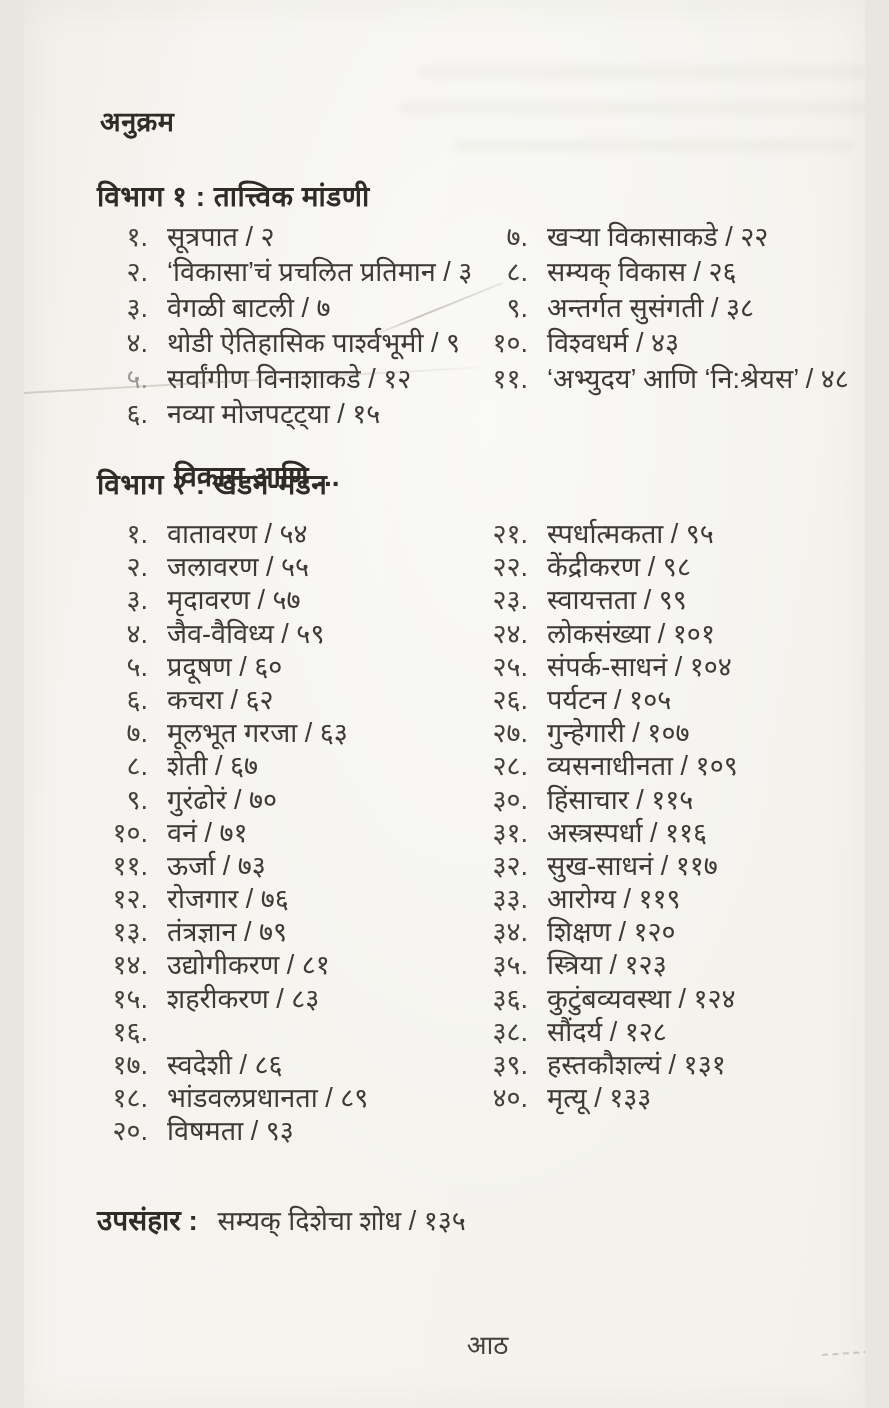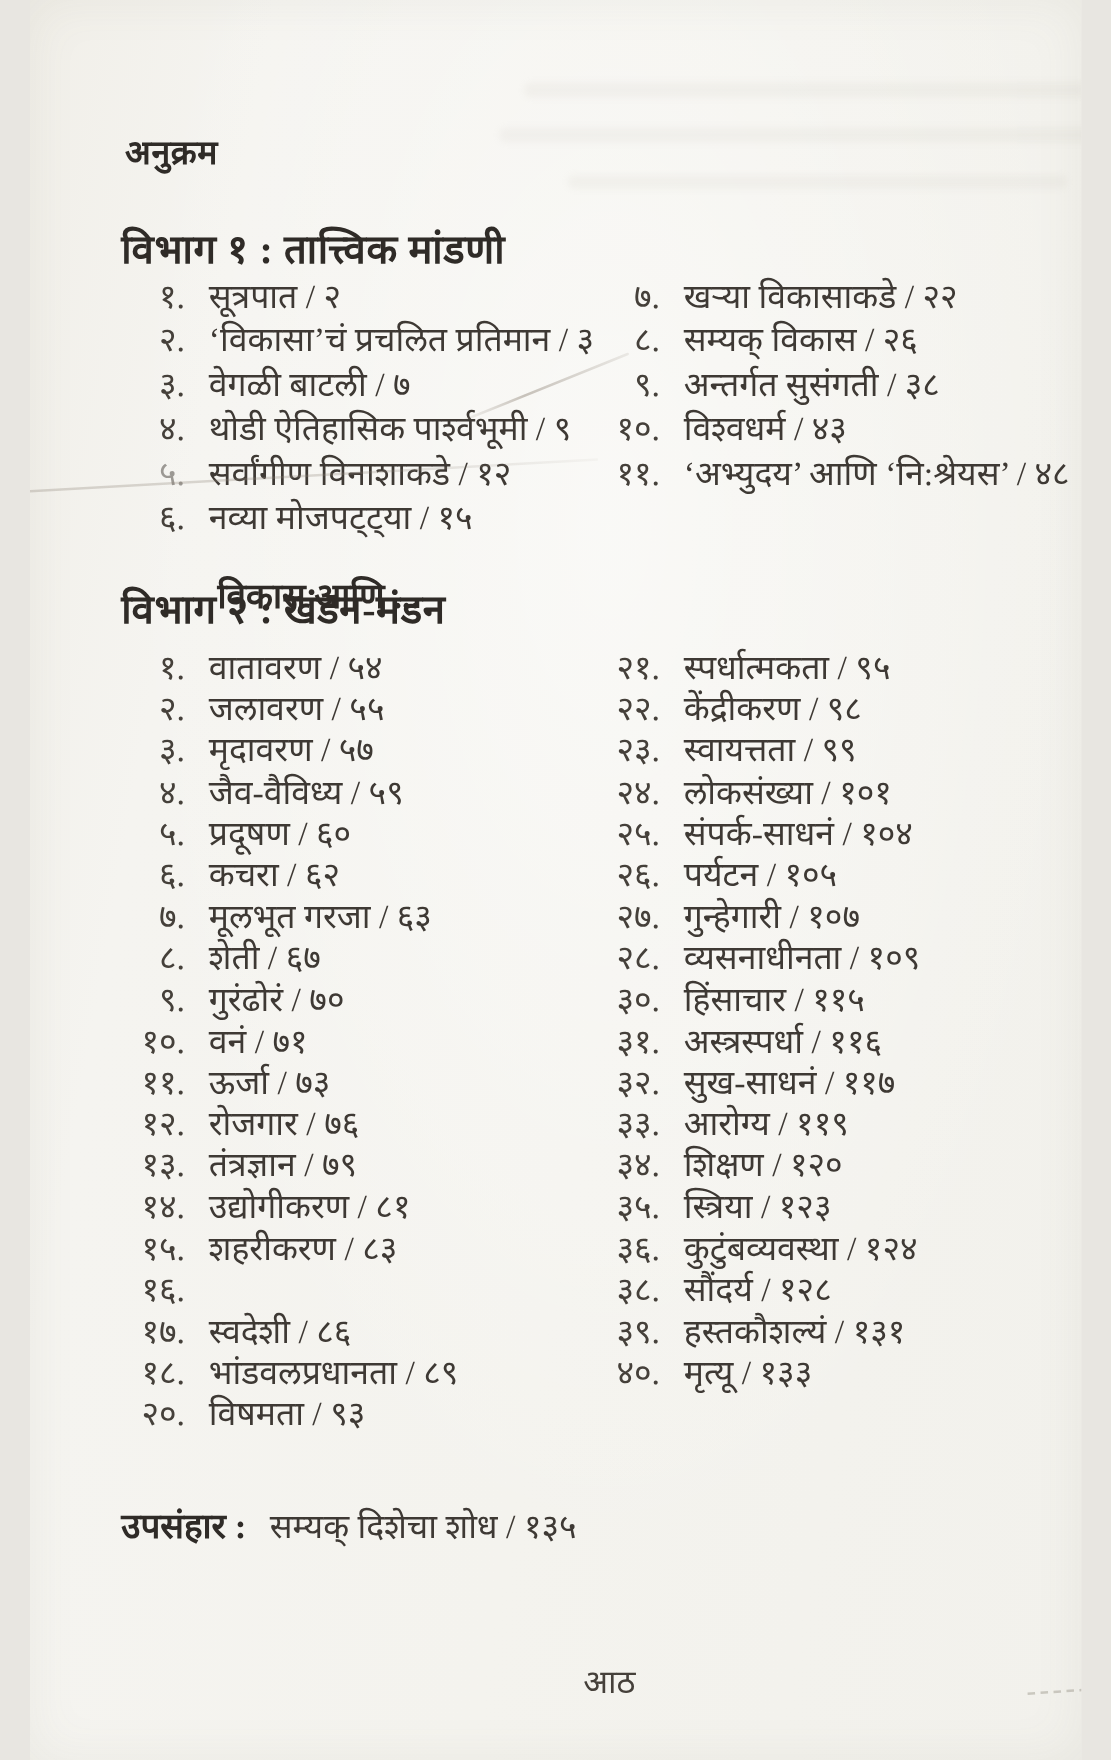--- a/index.html
+++ b/index.html
@@ -16,7 +16,7 @@
       radial-gradient(ellipse at 55% 30%, rgba(255,255,255,0.5), rgba(255,255,255,0) 60%),
       linear-gradient(100deg, #f1efe9 0%, #f5f4f0 18%, #f4f3ee 55%, #f2f1ec 100%);
     color: #3e3934;
-    font-family: Liberation Serif, serif;
+    font-family: Liberation Sans, sans-serif;
     overflow: hidden;
     box-shadow: inset 0 0 40px rgba(120,110,95,0.08);
   }

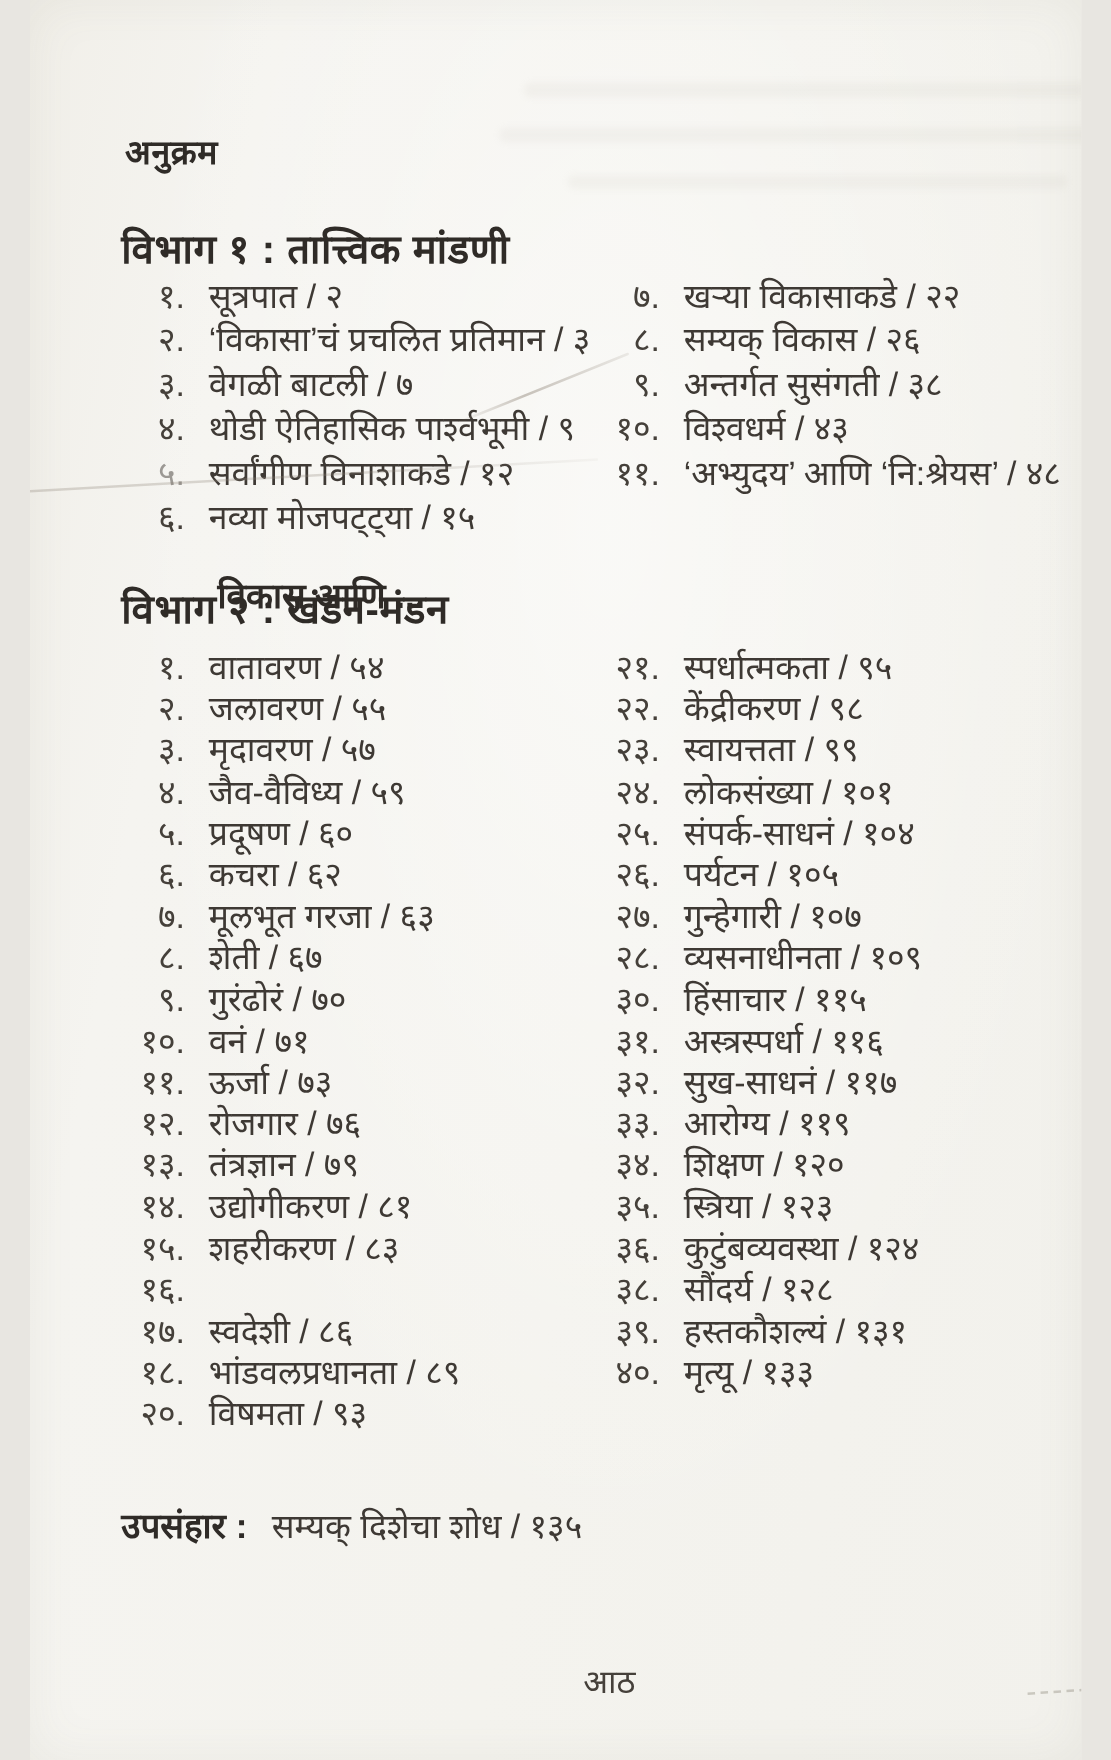--- a/index.html
+++ b/index.html
@@ -36,7 +36,7 @@
     position: absolute;
     left: 73px;
     margin: 0;
-    font-size: 32px;
+    font-size: 28px;
     font-weight: bold;
     color: #2f2b27;
     letter-spacing: 0.5px;

